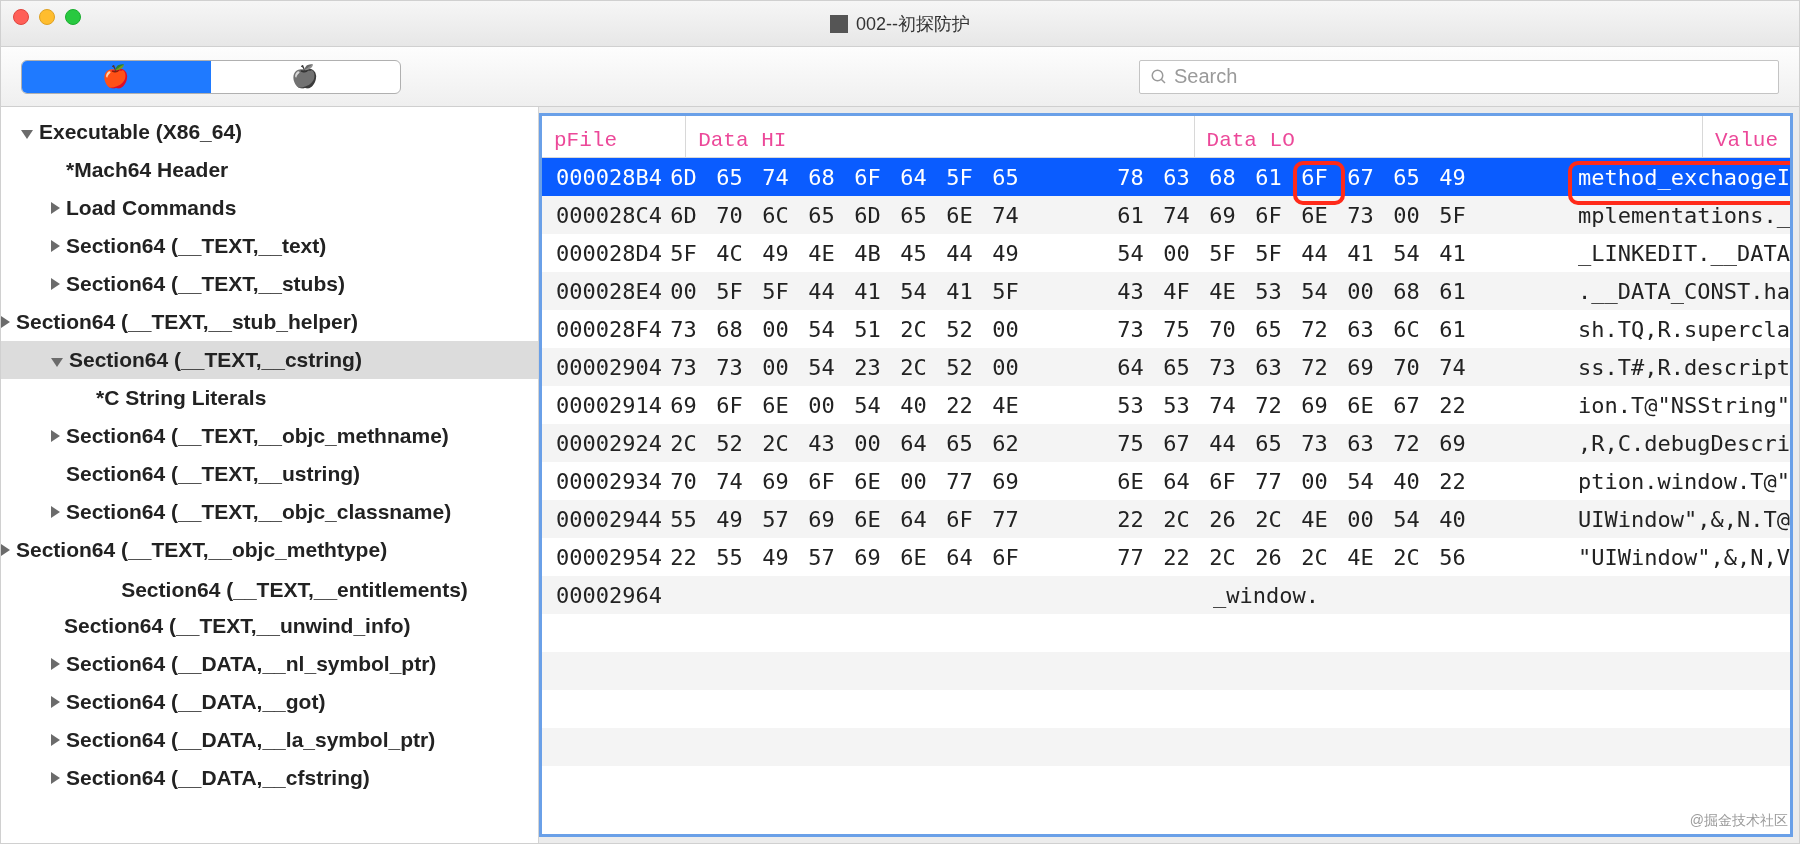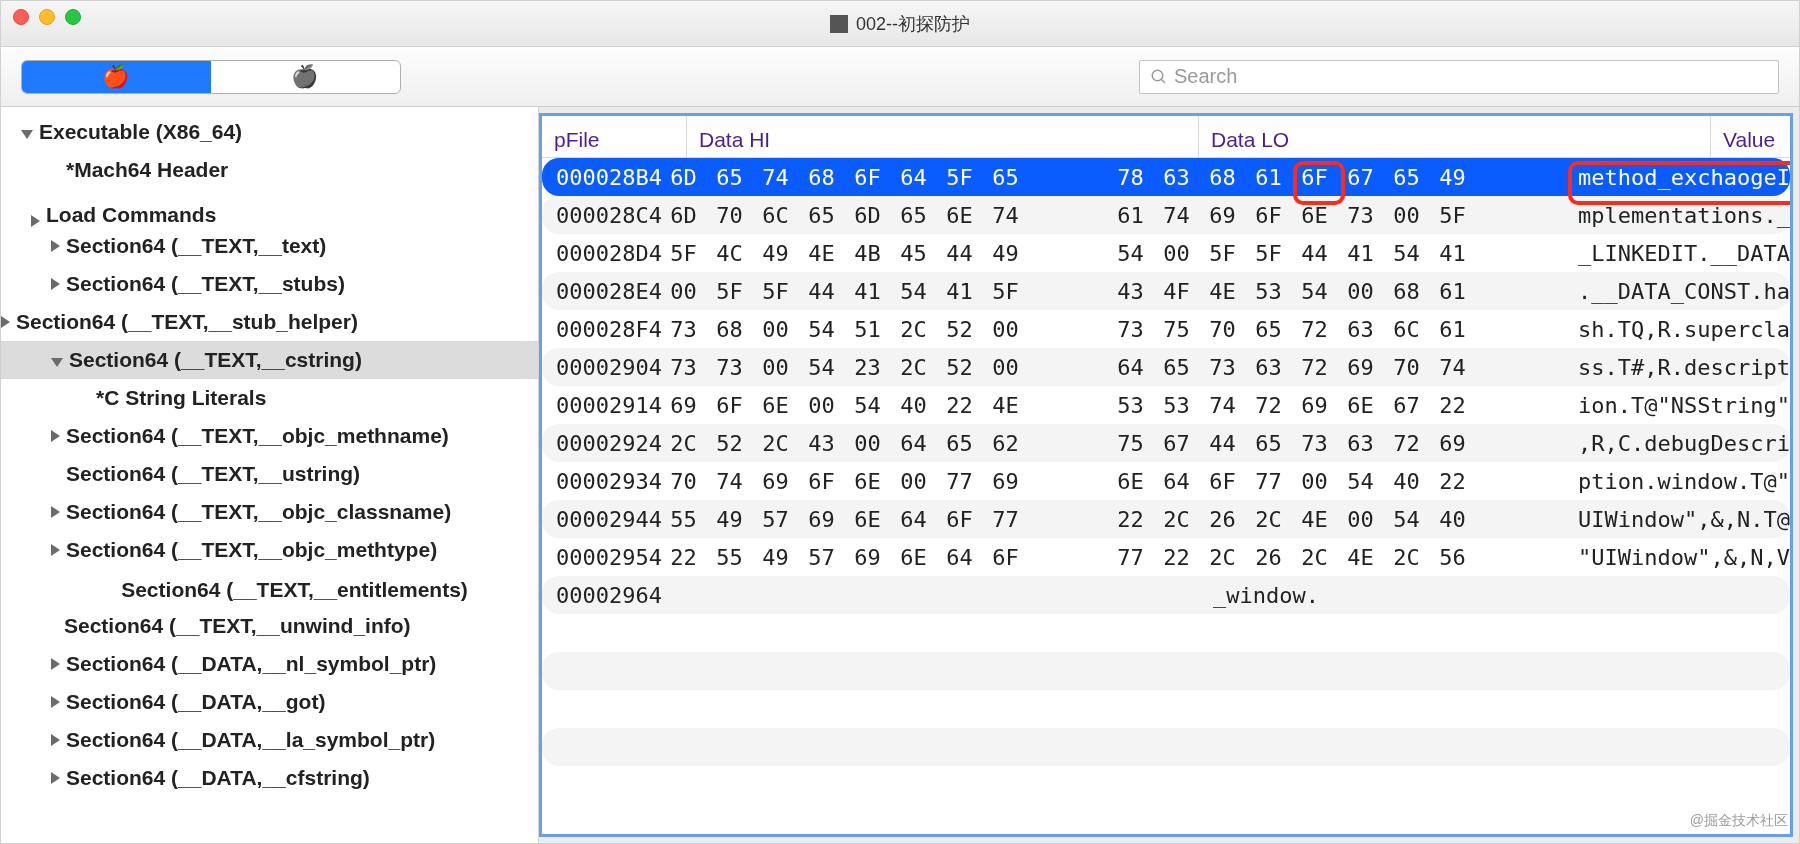--- a/index.html
+++ b/index.html
@@ -30,7 +30,7 @@
   .content{flex:1;display:flex;flex-direction:column;min-width:0;padding:6px 6px 6px 0;}
   .grid{flex:1;border:3px solid #6aa0e8;background:#fff;display:flex;flex-direction:column;min-height:0;}
   .ghead{display:flex;height:42px;background:#fff;border-bottom:1px solid #d8d8d8;}
-  .ghead div{border-right:1px solid #d8d8d8;padding:24px 12px;font-size:21px;color:#4c1d95;display:flex;align-items:center;}
+  .ghead div{border-right:1px solid #d8d8d8;padding:24px 12px;font-size:21px;color:#ec4899;display:flex;align-items:center;font-family:Liberation Mono, monospace;}
   .gbody{flex:1;overflow:hidden;}
   .grow{display:flex;height:38px;align-items:center;font-family:"Menlo","Consolas",monospace;font-size:22px;color:#222;border-radius:17px;}
   .grow.sel{background:#0a5cff;color:#fff;}

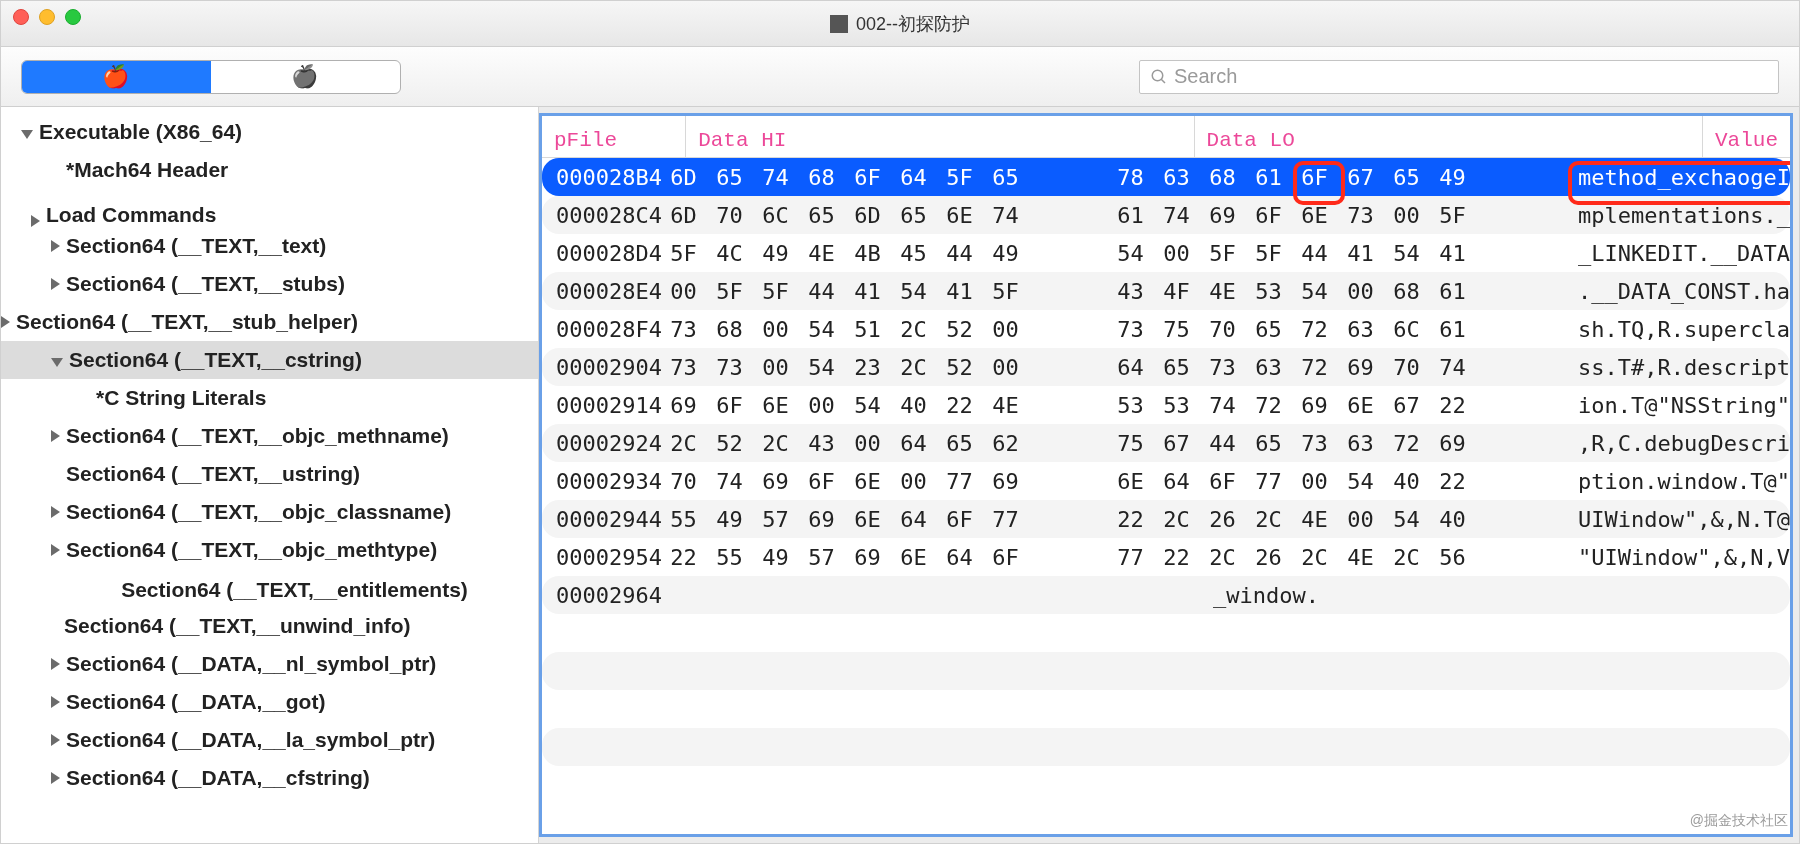--- a/index.html
+++ b/index.html
@@ -32,7 +32,7 @@
   .ghead{display:flex;height:42px;background:#fff;border-bottom:1px solid #d8d8d8;}
   .ghead div{border-right:1px solid #d8d8d8;padding:24px 12px;font-size:21px;color:#ec4899;display:flex;align-items:center;font-family:Liberation Mono, monospace;}
   .gbody{flex:1;overflow:hidden;}
-  .grow{display:flex;height:38px;align-items:center;font-family:"Menlo","Consolas",monospace;font-size:22px;color:#222;border-radius:17px;}
+  .grow{display:flex;height:38px;align-items:center;font-family:"Menlo","Consolas",monospace;font-size:22px;color:#222;}
   .grow.sel{background:#0a5cff;color:#fff;}
   .grow.alt{background:#f4f4f4;}
   .col-p{width:145px;padding-left:14px;}

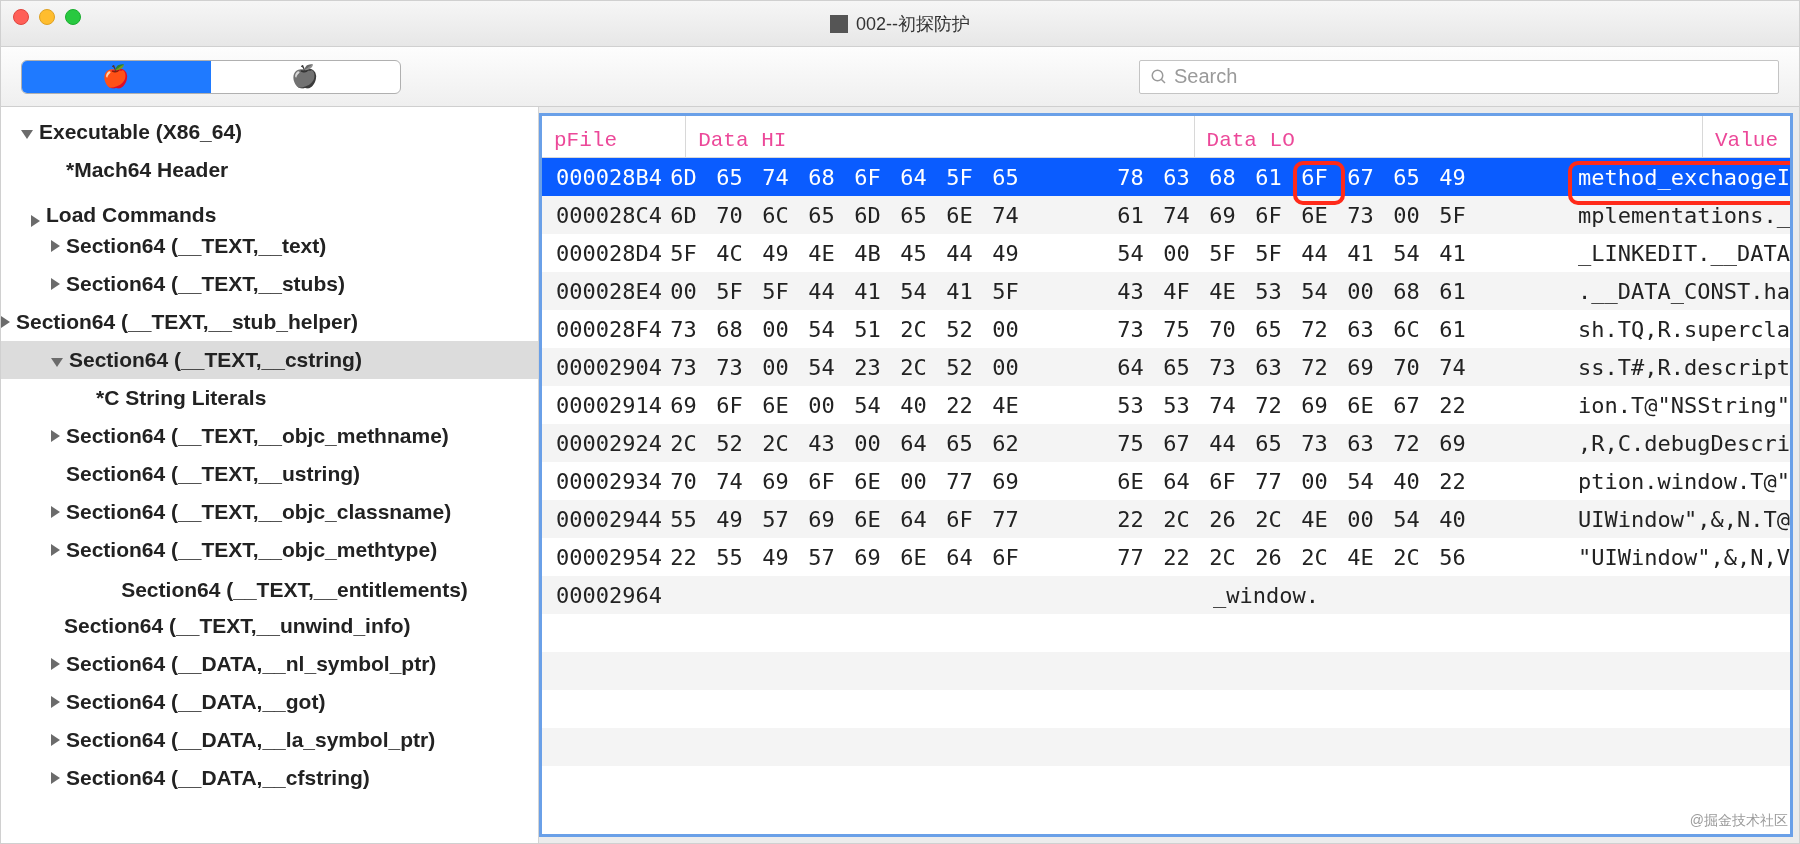--- a/index.html
+++ b/index.html
@@ -87,7 +87,7 @@
           <span class="disc none"></span>
           <span>*Mach64 Header</span>
         </div>
-        <div class="tree-row" style="padding-left: 30px; align-items: flex-end;">
+        <div class="tree-row" style="padding-left: 50px;">
           <span class="disc closed"></span>
           <span>Load Commands</span>
         </div>

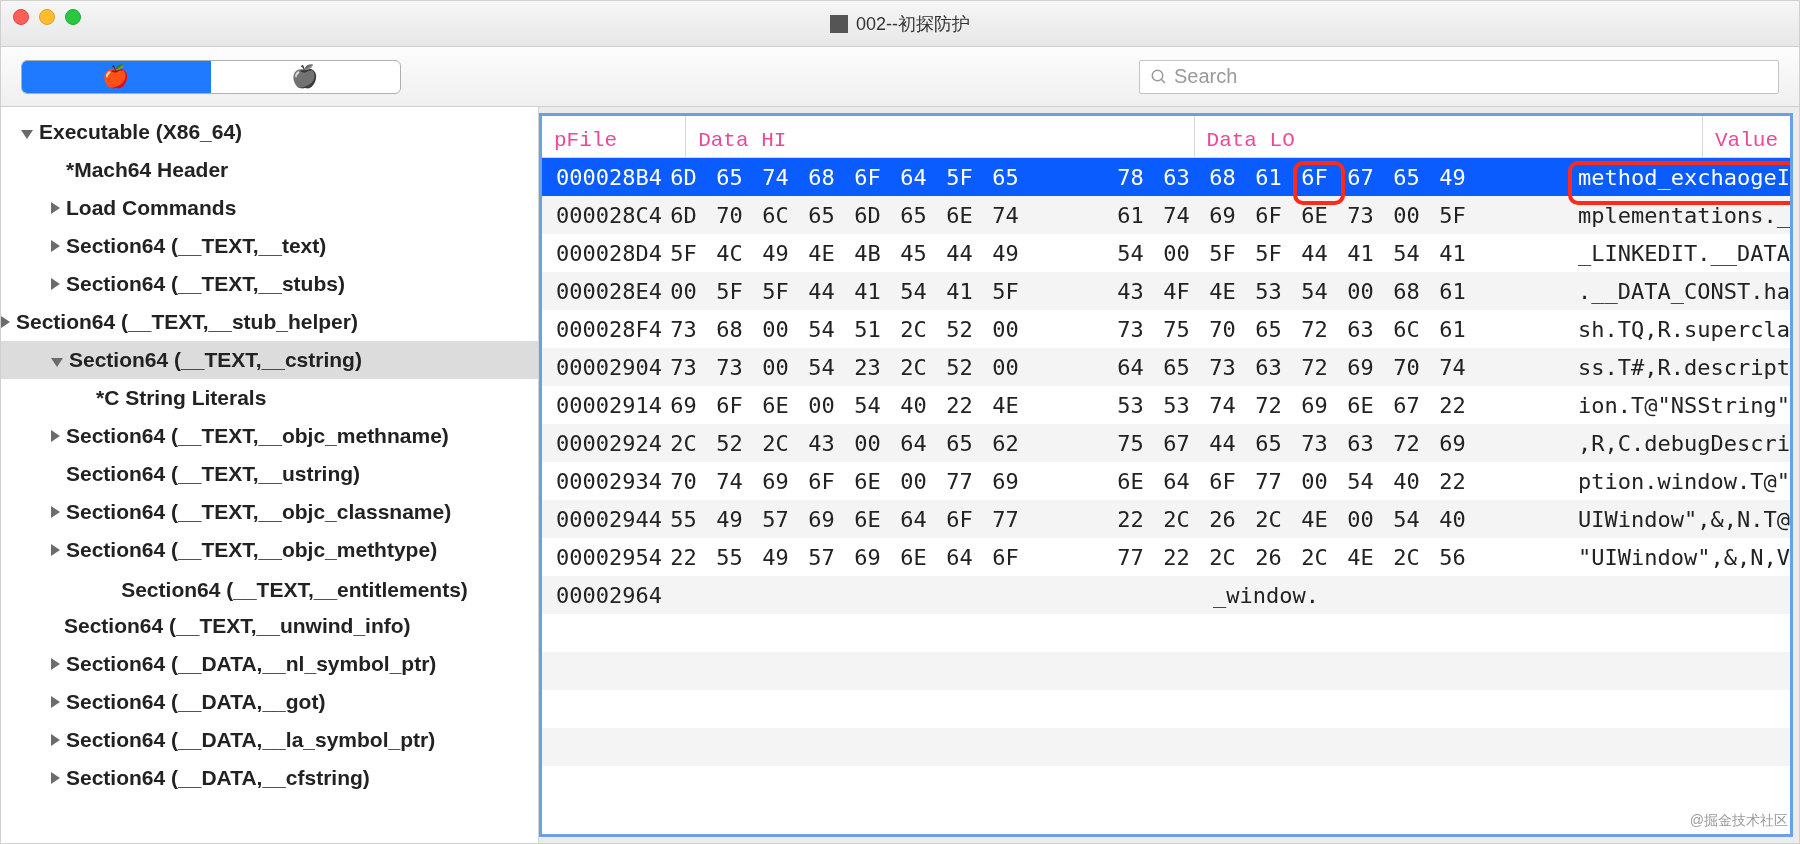--- a/index.html
+++ b/index.html
@@ -123,7 +123,7 @@
           <span class="disc closed"></span>
           <span>Section64 (__TEXT,__objc_classname)</span>
         </div>
-        <div class="tree-row" style="padding-left: 50px;">
+        <div class="tree-row" style="">
           <span class="disc closed"></span>
           <span>Section64 (__TEXT,__objc_methtype)</span>
         </div>

